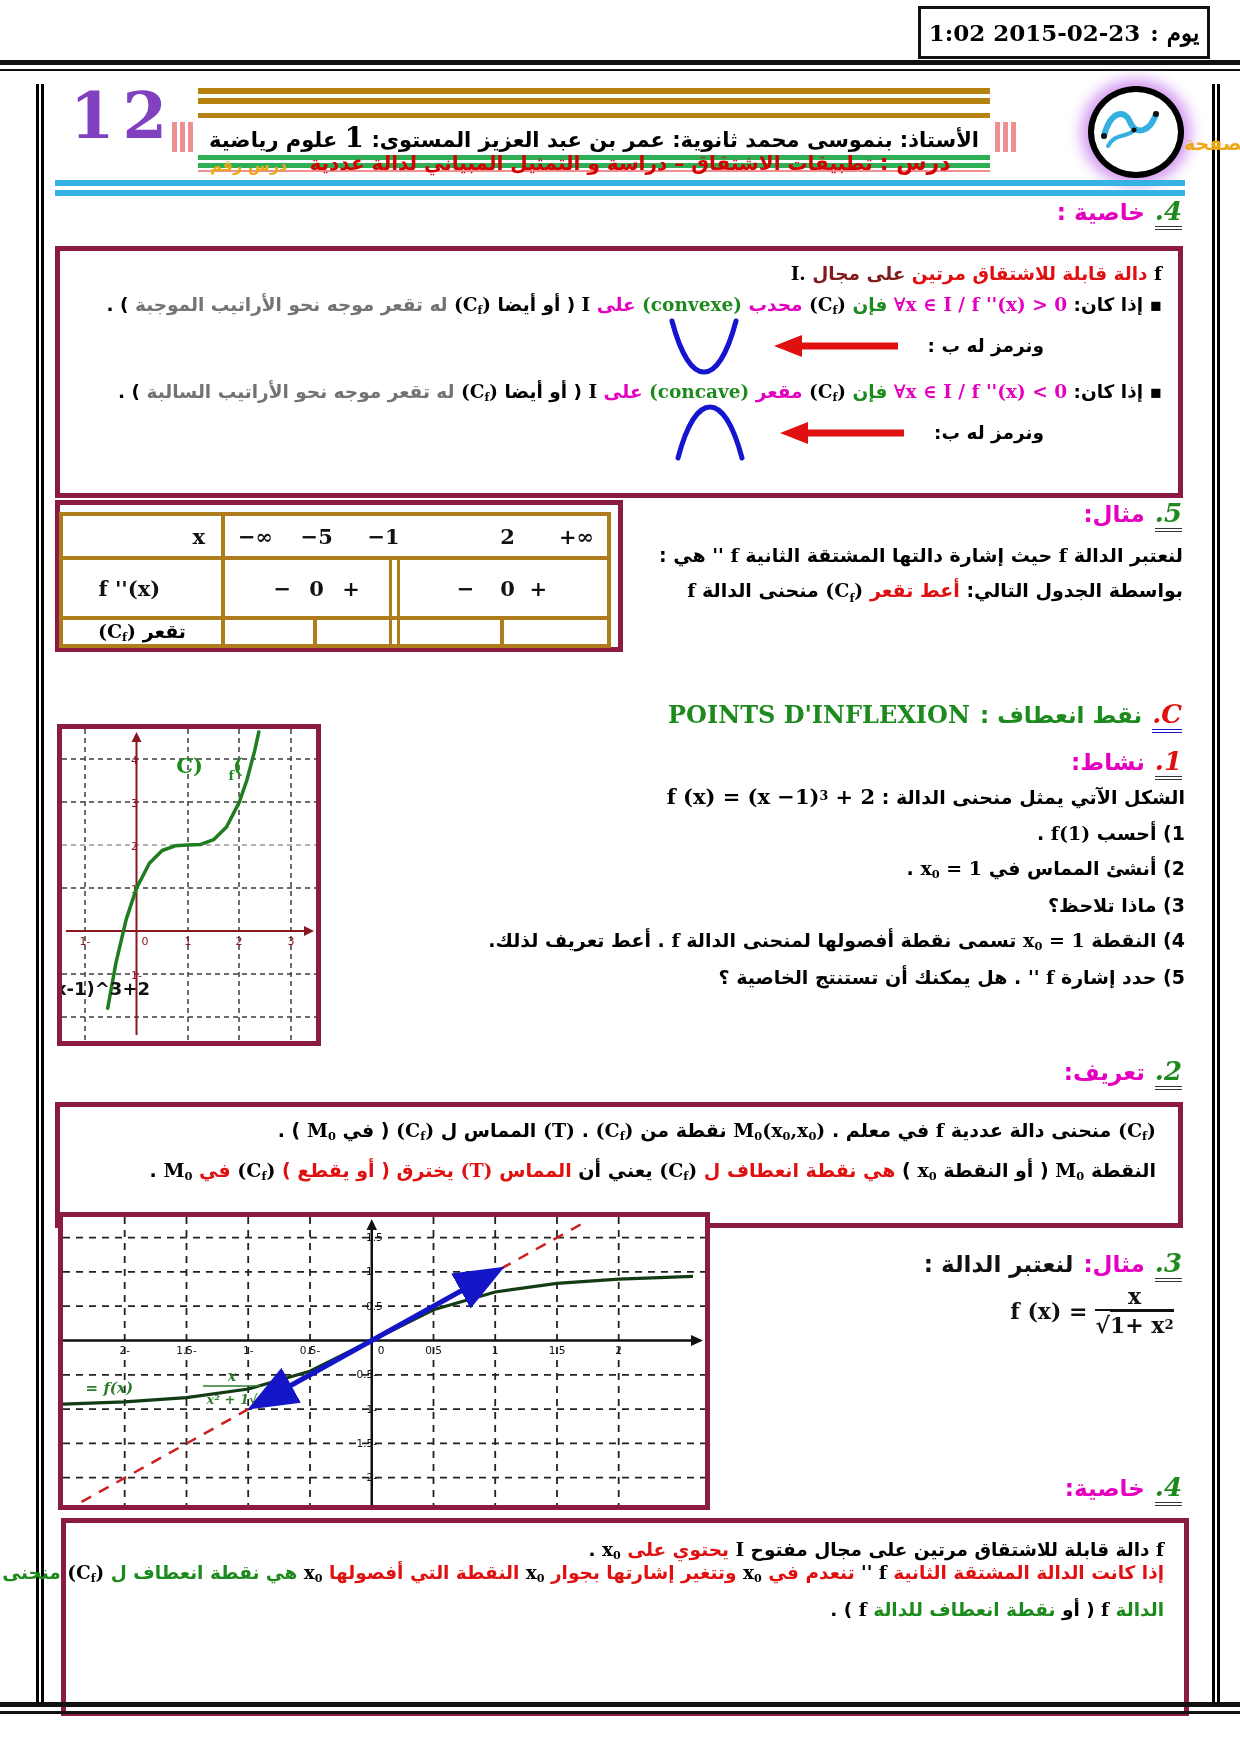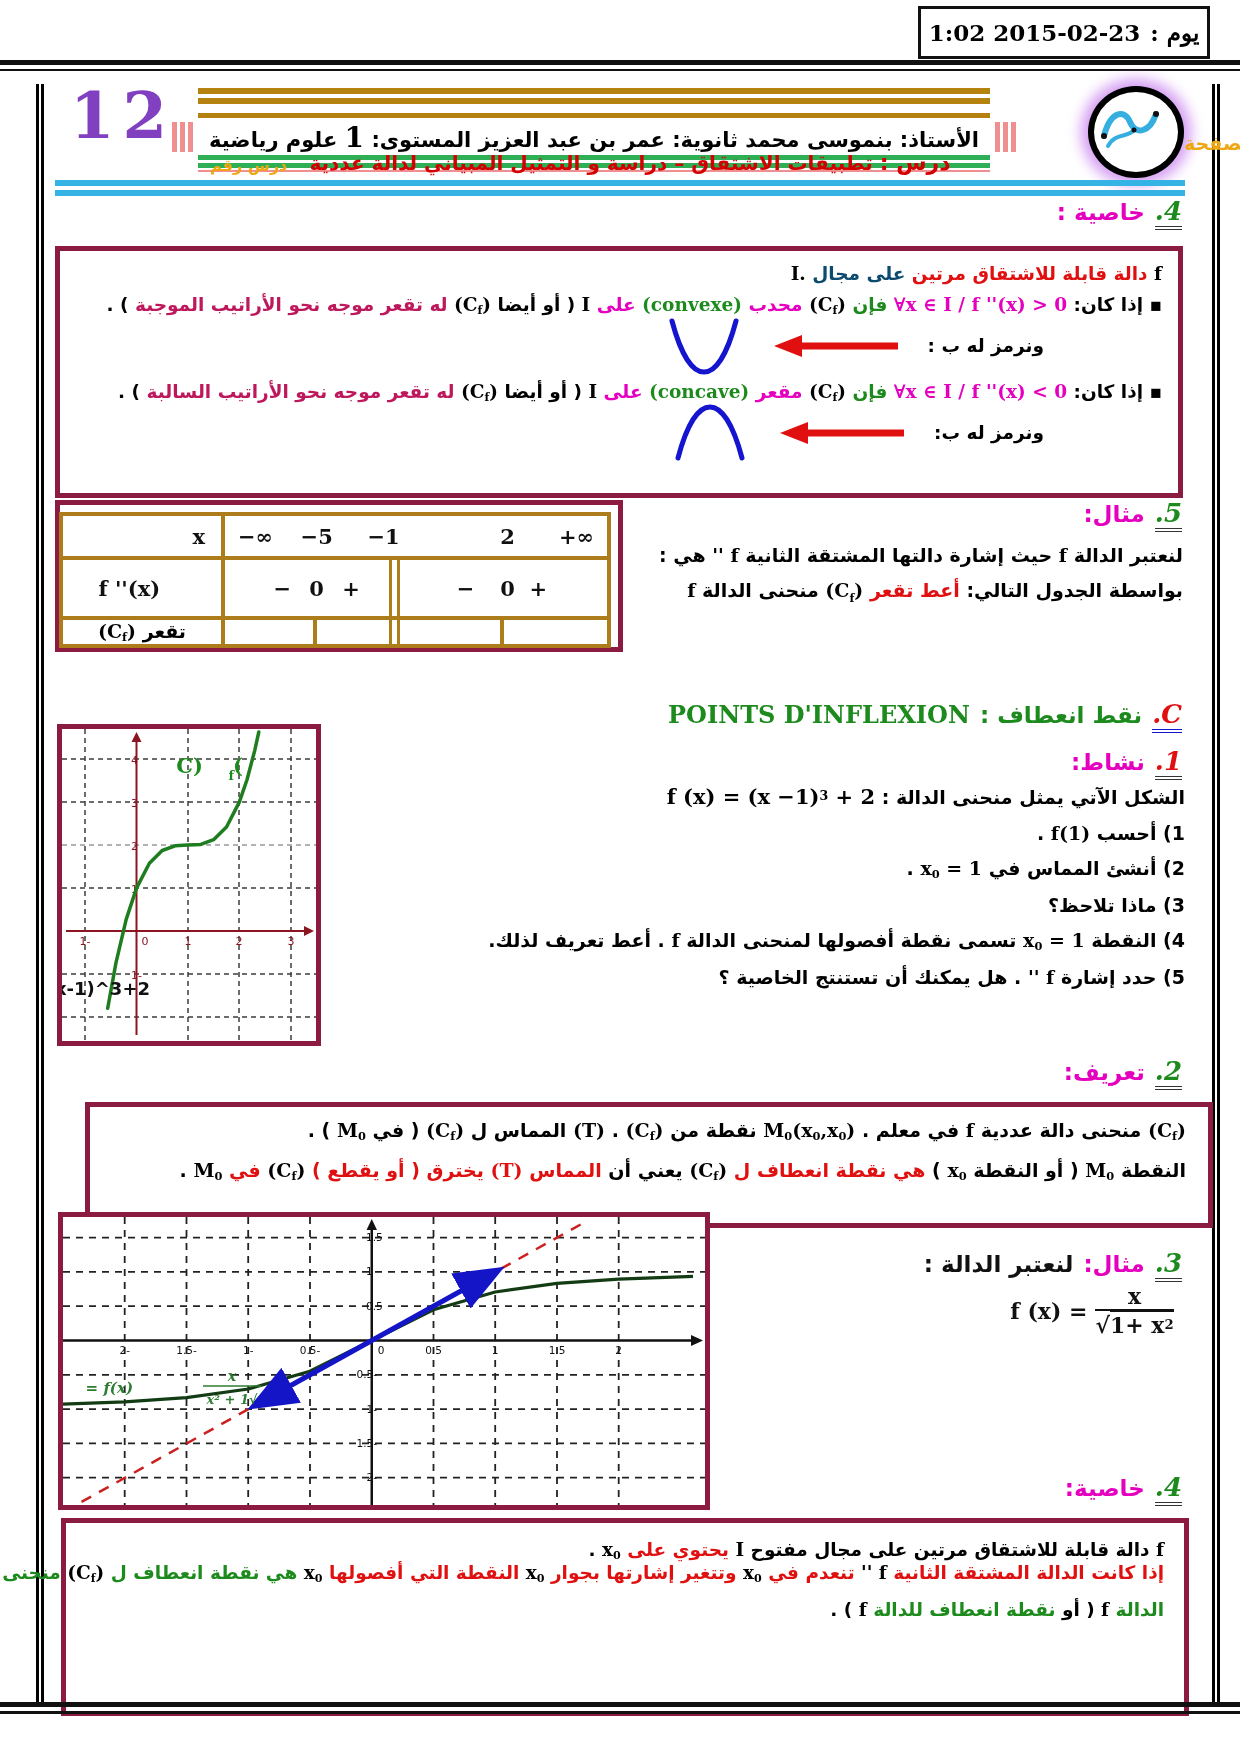--- a/index.html
+++ b/index.html
@@ -10,7 +10,7 @@
   .m{direction:ltr;unicode-bidi:isolate;font-family:"DejaVu Serif","Liberation Serif",serif;font-weight:bold;}
   sub{font-size:60%;vertical-align:-22%;}
   sup{font-size:60%;vertical-align:30%;}
-  .red{color:#e01010;} .blue{color:#be185d;} .dkblue{color:#0c4a6e;}
+  .red{color:#e01010;} .blue{color:#be185d;} .dkblue{color:#7f1d1d;}
   .grn{color:#1d8a1d;} .mag{color:#e500bf;} .blk{color:#111;}
   
   .date-box{left:918px;top:6px;width:286px;height:47px;border:3px solid #111;

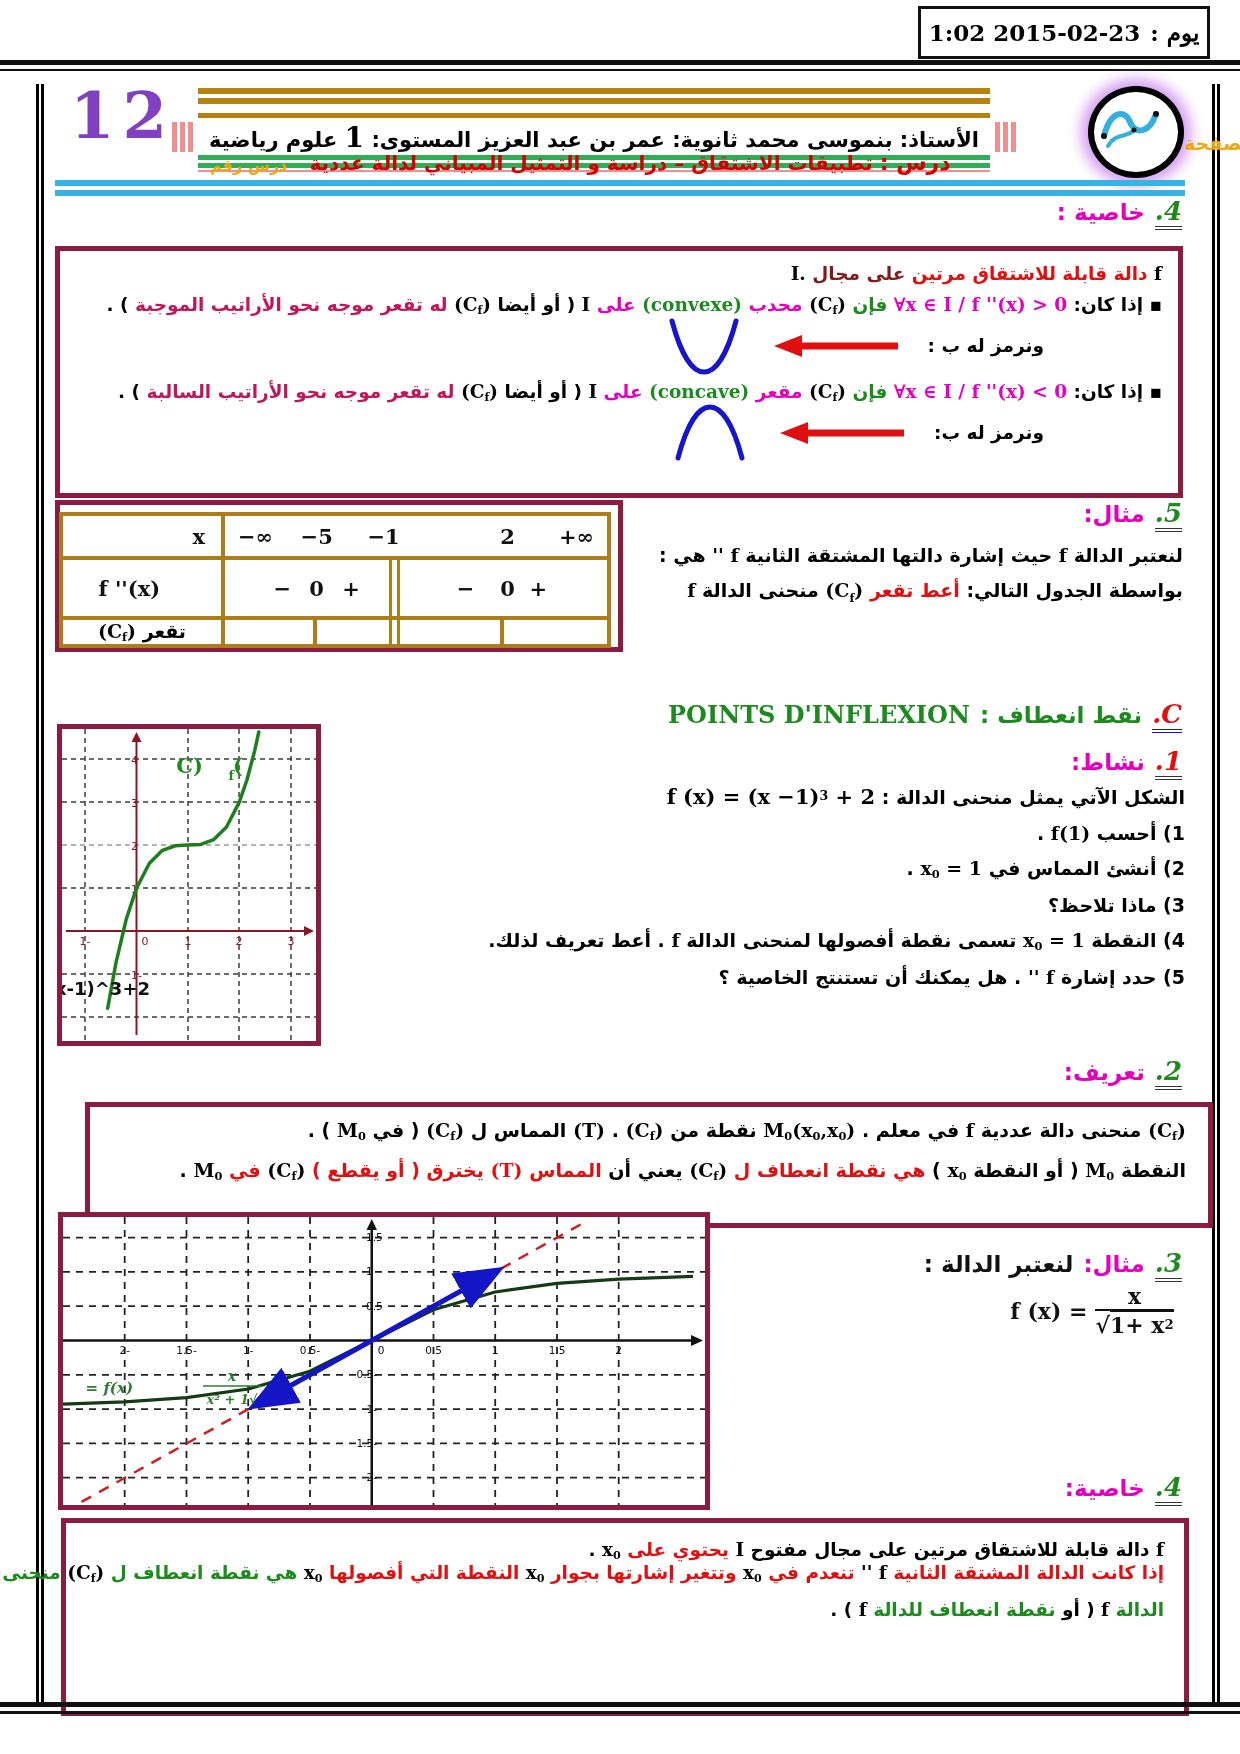--- a/index.html
+++ b/index.html
@@ -10,7 +10,7 @@
   .m{direction:ltr;unicode-bidi:isolate;font-family:"DejaVu Serif","Liberation Serif",serif;font-weight:bold;}
   sub{font-size:60%;vertical-align:-22%;}
   sup{font-size:60%;vertical-align:30%;}
-  .red{color:#e01010;} .blue{color:#be185d;} .dkblue{color:#7f1d1d;}
+  .red{color:#e01010;} .blue{color:#737373;} .dkblue{color:#7f1d1d;}
   .grn{color:#1d8a1d;} .mag{color:#e500bf;} .blk{color:#111;}
   
   .date-box{left:918px;top:6px;width:286px;height:47px;border:3px solid #111;

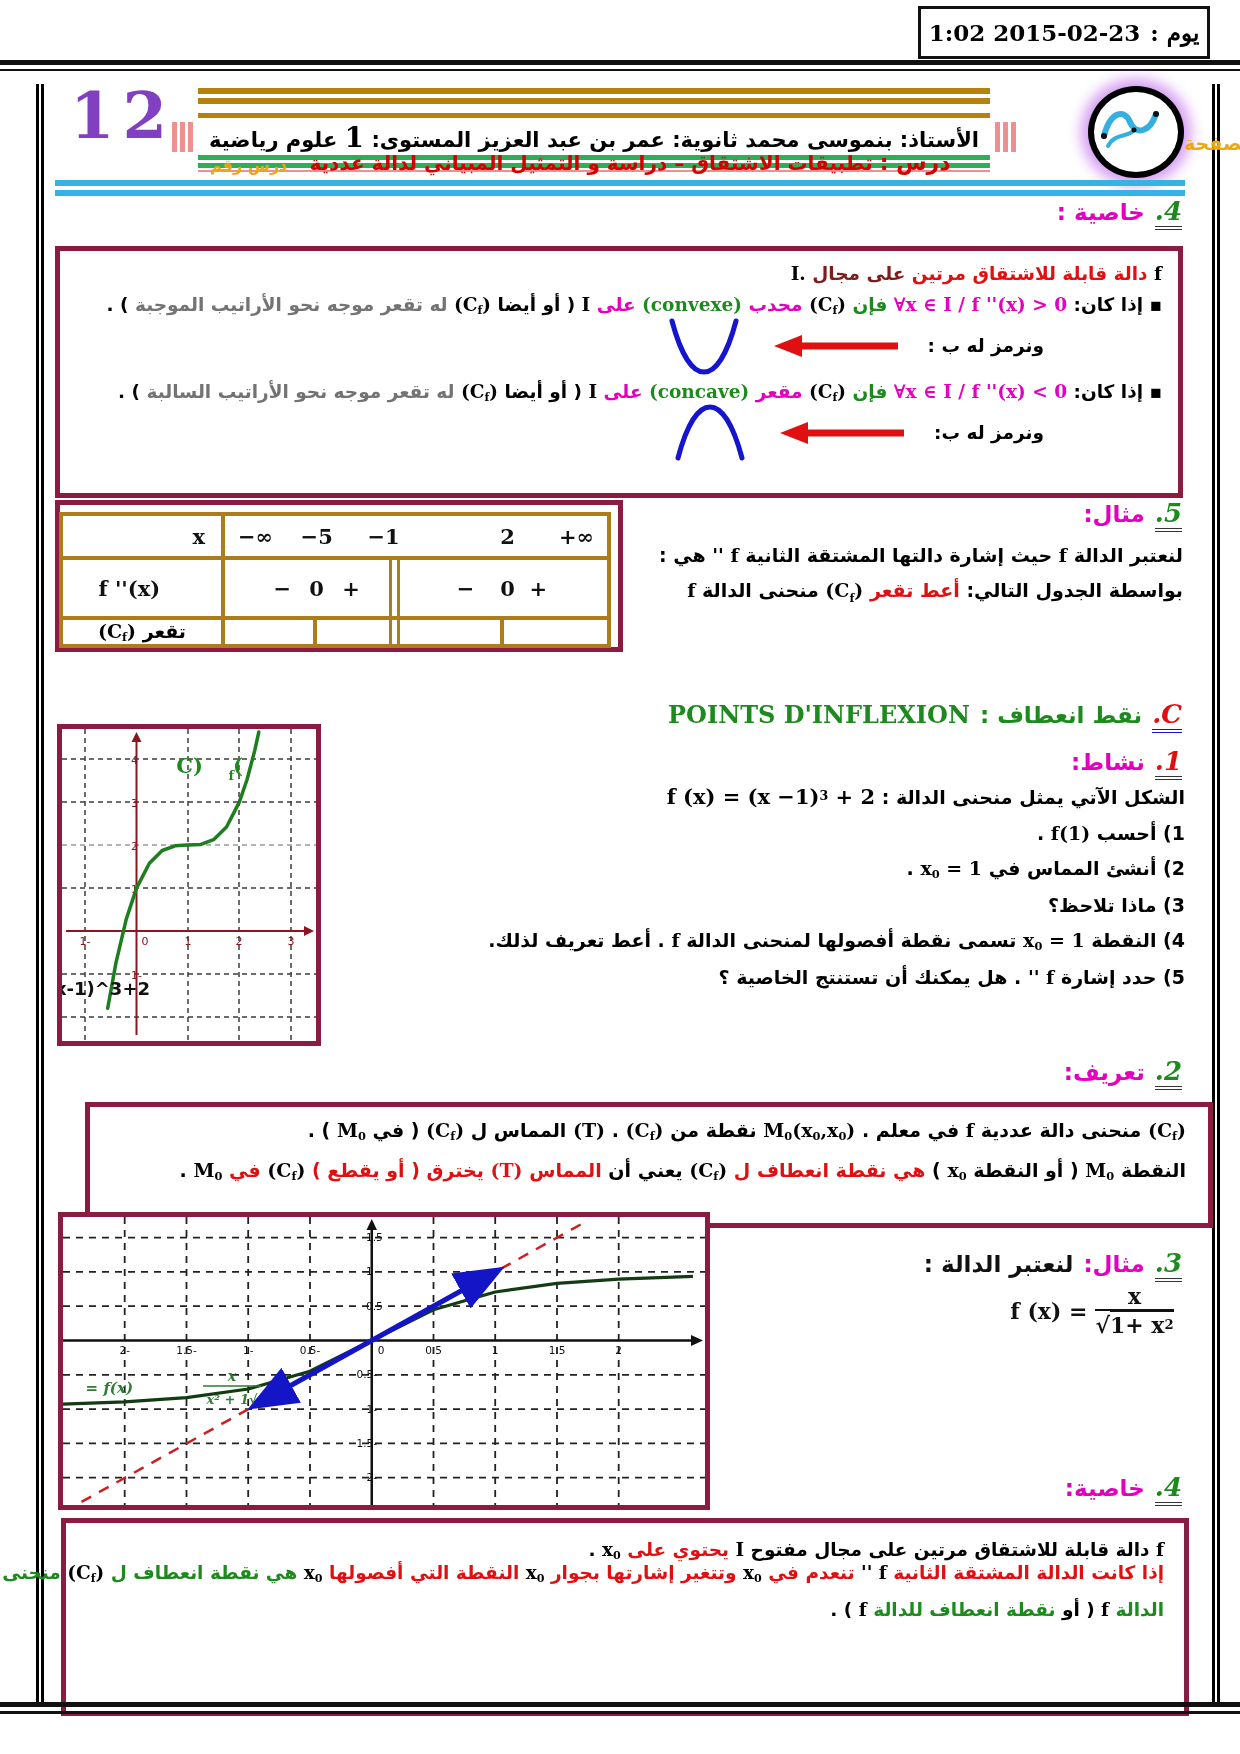--- a/index.html
+++ b/index.html
@@ -70,7 +70,7 @@
   .activity{left:330px;top:784px;width:855px;direction:rtl;text-align:right;
             font-size:19px;font-weight:bold;}
   .activity .row{margin-bottom:13px;white-space:nowrap;}
-  .defbox{left:55px;top:1102px;width:1128px;height:126px;box-sizing:border-box;padding:12px 22px;margin-left:30px;}
+  .defbox{left:55px;top:1102px;width:1128px;height:126px;box-sizing:border-box;padding:12px 22px;}
   .frac{left:1002px;top:1283px;width:180px;direction:ltr;text-align:center;
         font-family:"DejaVu Serif",serif;font-weight:bold;font-size:22px;color:#111;
         display:flex;align-items:center;justify-content:center;gap:8px;}

